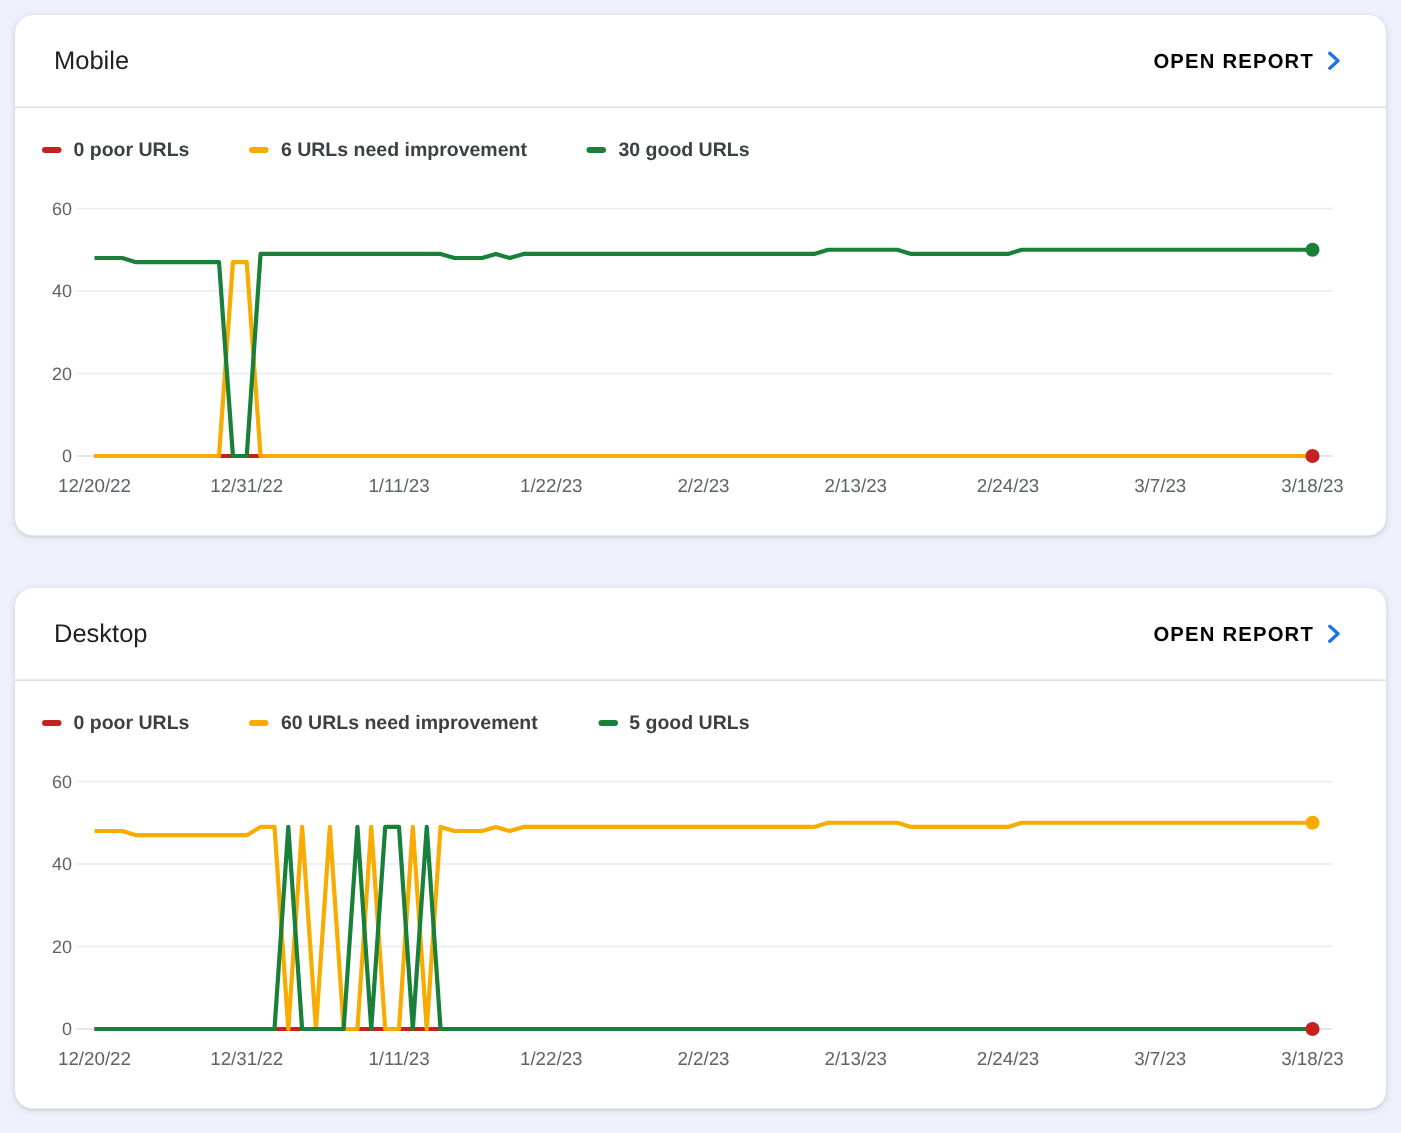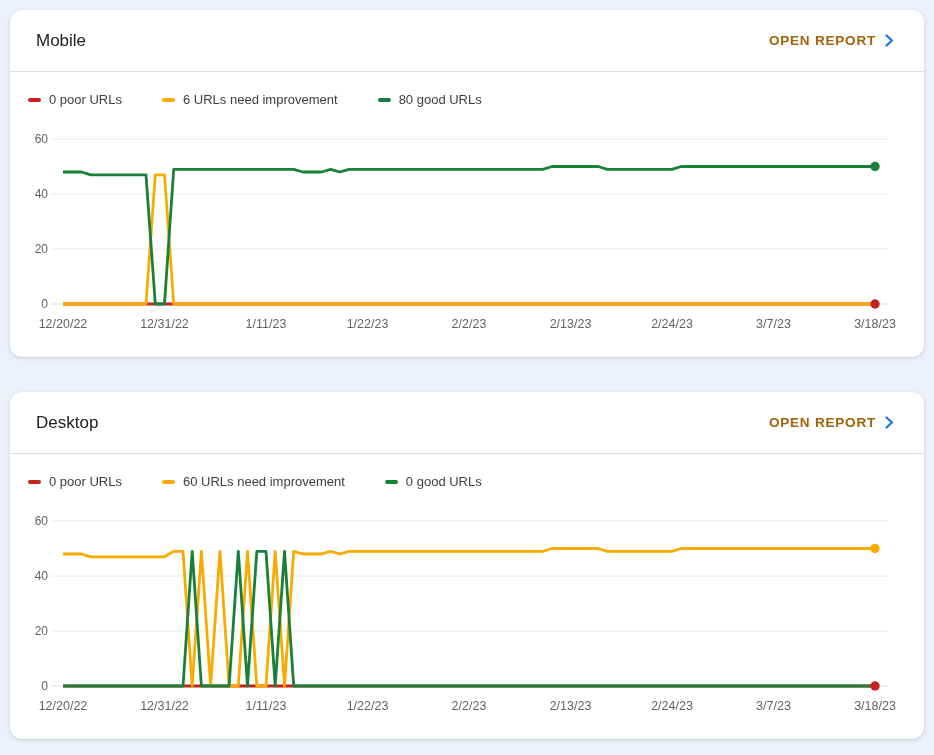--- a/index.html
+++ b/index.html
@@ -41,7 +41,7 @@
     display: flex;
     align-items: center;
     gap: 9px;
-    color: #a16207;
+    color: #000000;
     font-size: 13.5px;
     font-weight: 700;
     letter-spacing: 0.8px;

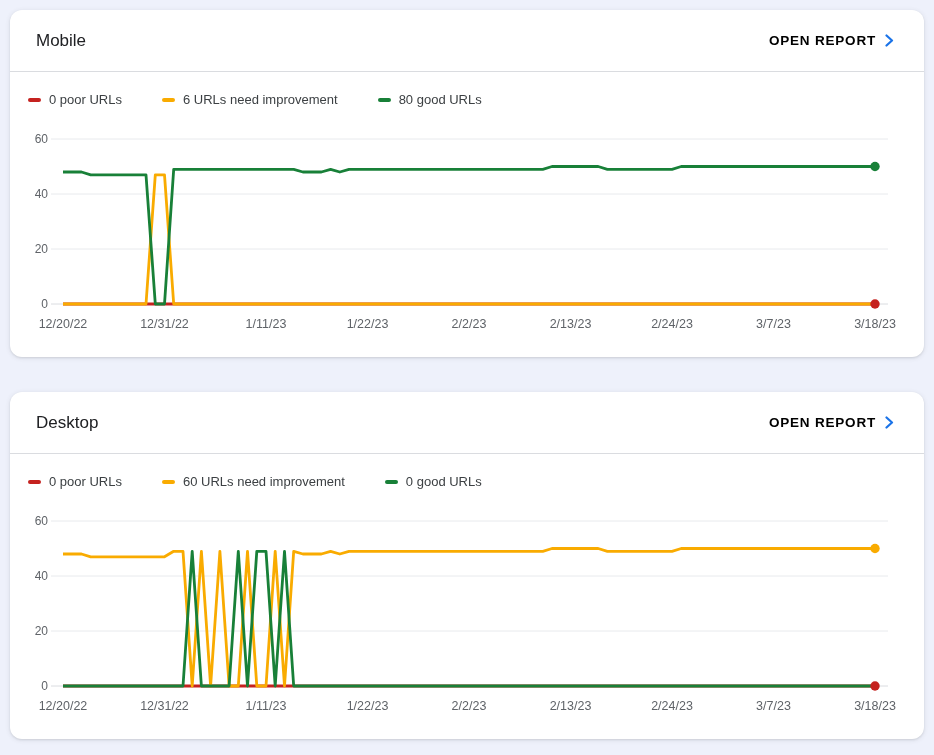--- a/index.html
+++ b/index.html
@@ -52,6 +52,7 @@
     display: flex;
     gap: 40px;
     padding: 20px 0 0 18px;
+    font-weight: bold;
   }
   .legend-item {
     display: flex;

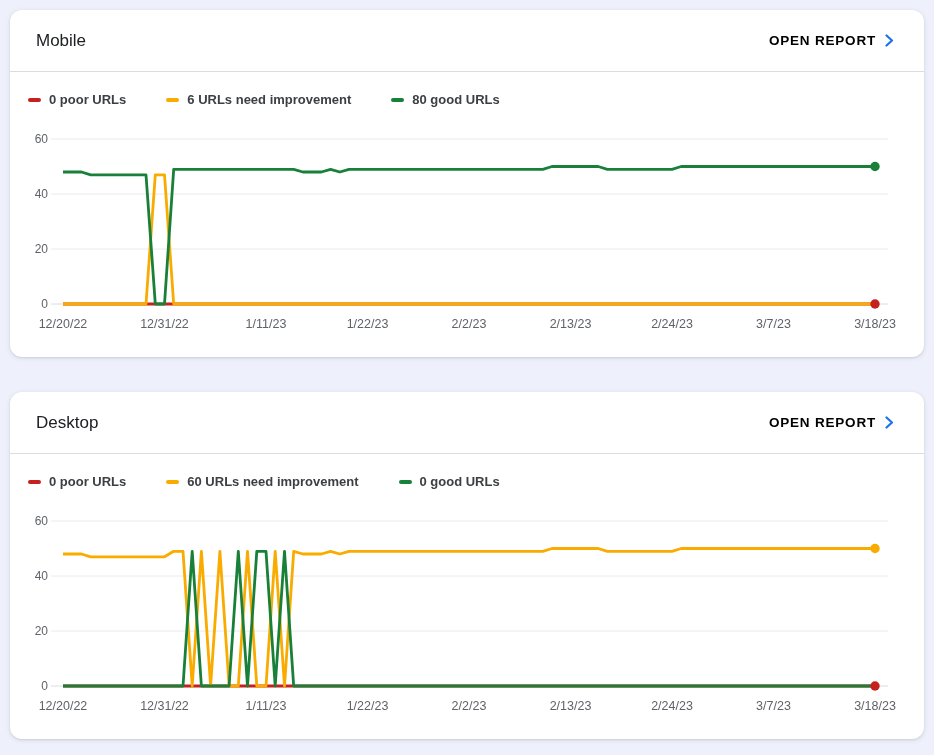--- a/index.html
+++ b/index.html
@@ -101,7 +101,7 @@
         </div>
         <div class="legend-item">
           <span class="legend-dash" style="background: rgb(24, 128, 56);"></span>
-          <span>80 good URLs</span>
+          <span>30 good URLs</span>
         </div>
       </div>
     <svg class="chart" width="914" height="228" viewBox="0 0 914 228">

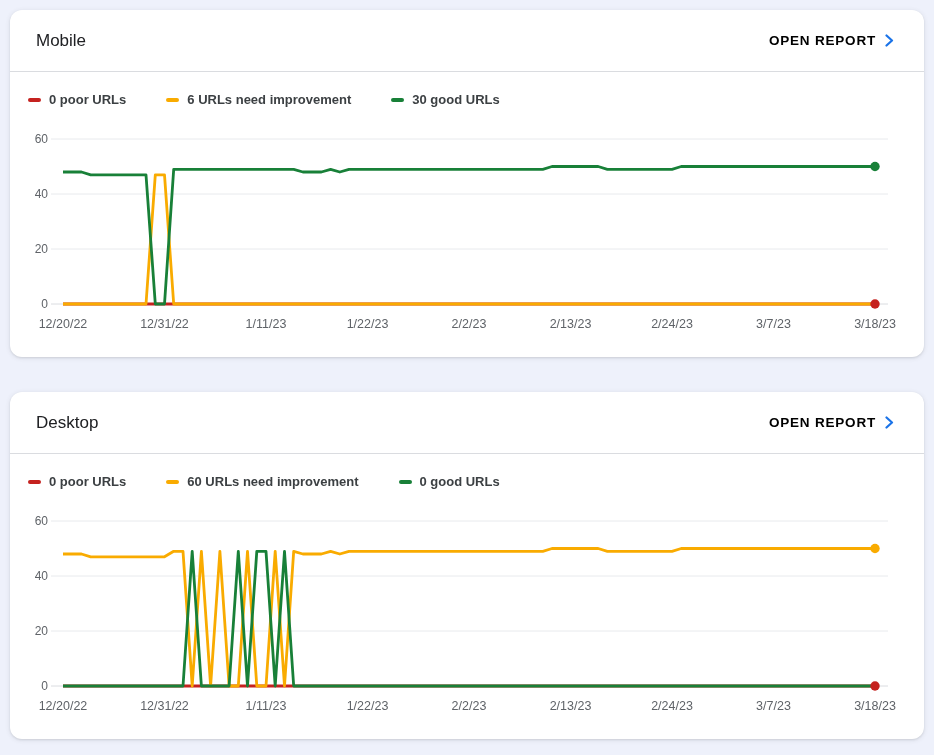--- a/index.html
+++ b/index.html
@@ -151,7 +151,7 @@
         </div>
         <div class="legend-item">
           <span class="legend-dash" style="background: rgb(24, 128, 56);"></span>
-          <span>0 good URLs</span>
+          <span>5 good URLs</span>
         </div>
       </div>
     <svg class="chart" width="914" height="228" viewBox="0 0 914 228">

